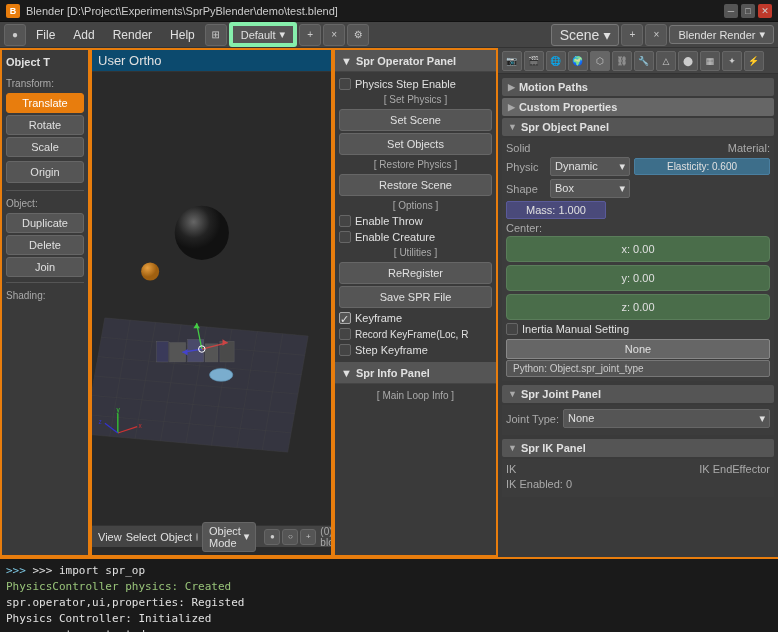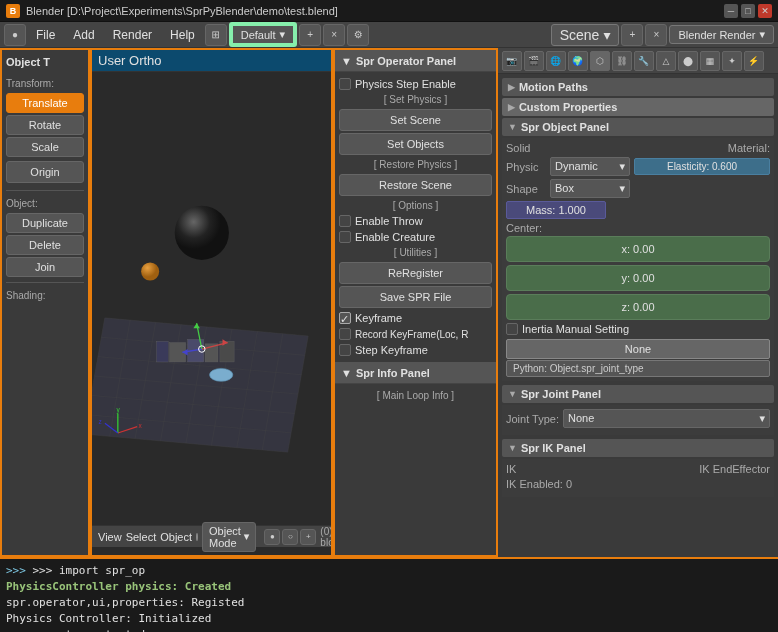--- a/index.html
+++ b/index.html
@@ -362,7 +362,7 @@
       line-height: 16px;
     }
     .console-text .prompt { color: #7ec8e3; }
-    .console-text .green { color: #98c379; font-weight: bold; }
+    .console-text .green { color: #98c379; }
 
     
     .viewport-status {

